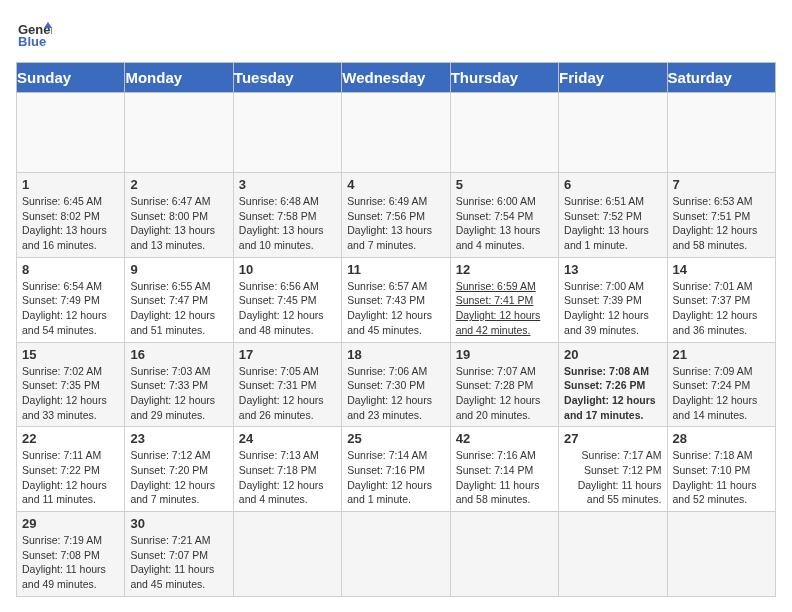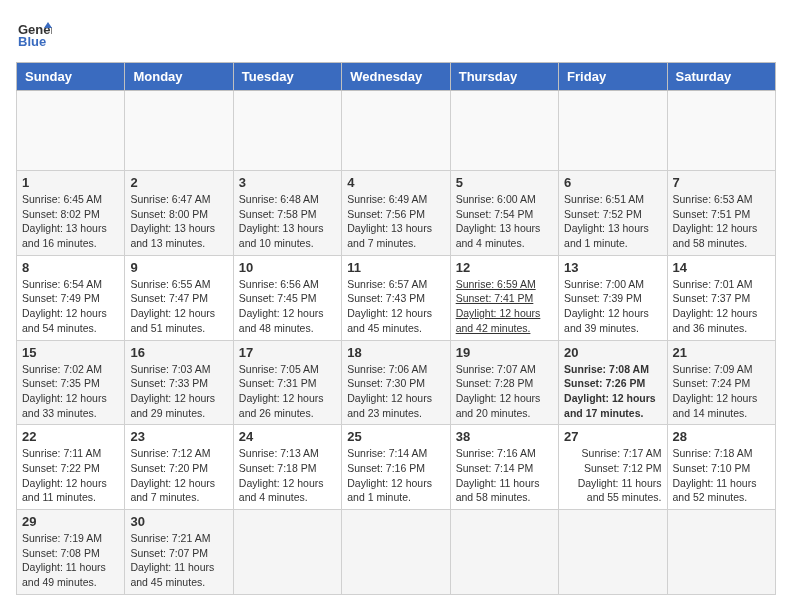--- a/index.html
+++ b/index.html
@@ -45,9 +45,9 @@
     thead tr th {
       background: #3a6bbf;
       color: #fff;
-      font-size: 13px;
+      font-size: 15px;
       font-weight: bold;
-      padding: 6px 8px;
+      padding: 6px 0;
       text-align: left;
       border: 1px solid #c0c0c0;
     }

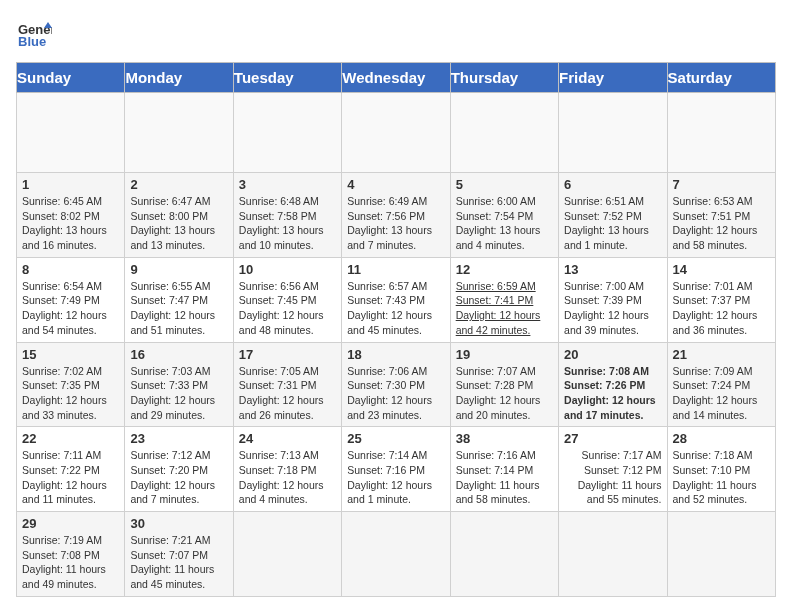--- a/index.html
+++ b/index.html
@@ -298,7 +298,7 @@
 and 1 minute.</div>
         </td>
         <td>
-          <span class="day-num">38</span>
+          <span class="day-num">42</span>
           <div class="day-info" style="white-space: pre-line;">Sunrise: 7:16 AM
 Sunset: 7:14 PM
 Daylight: 11 hours

